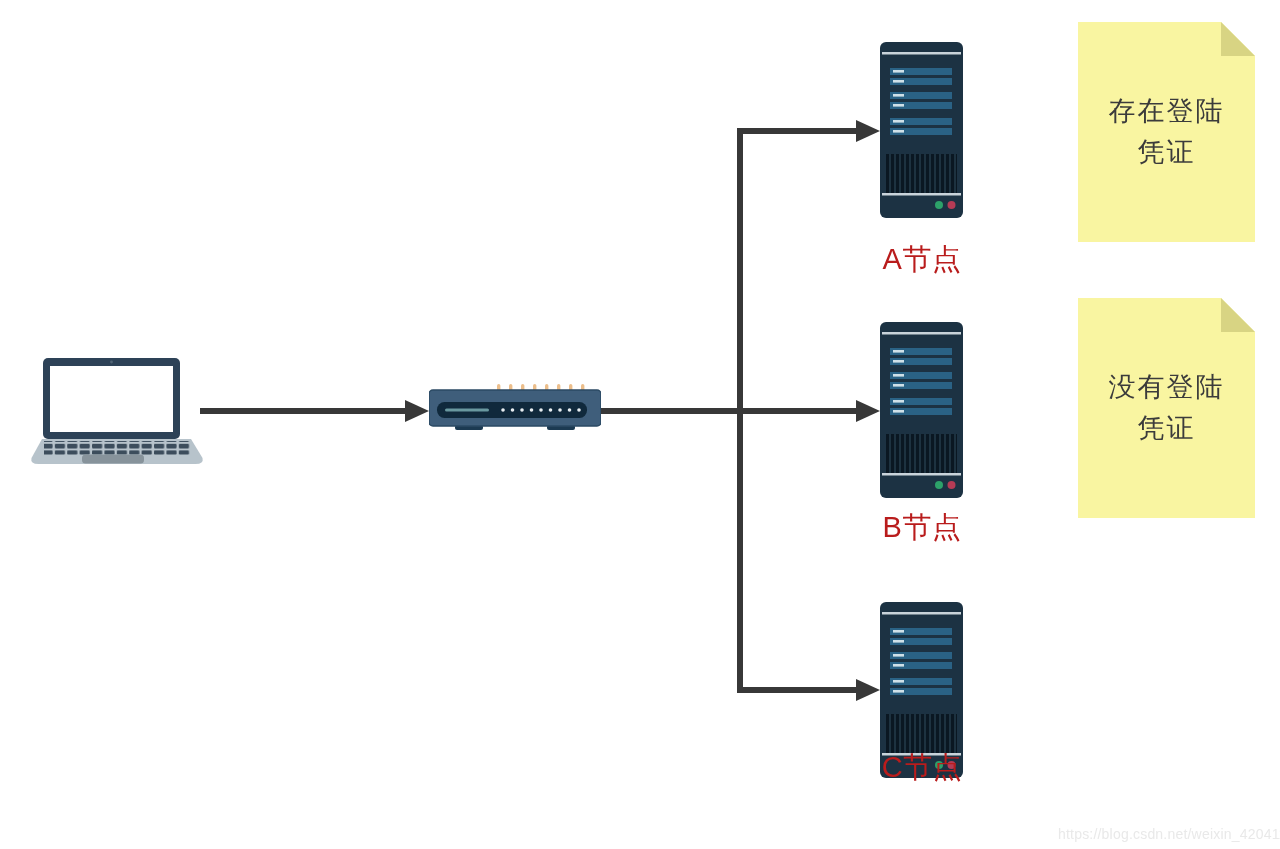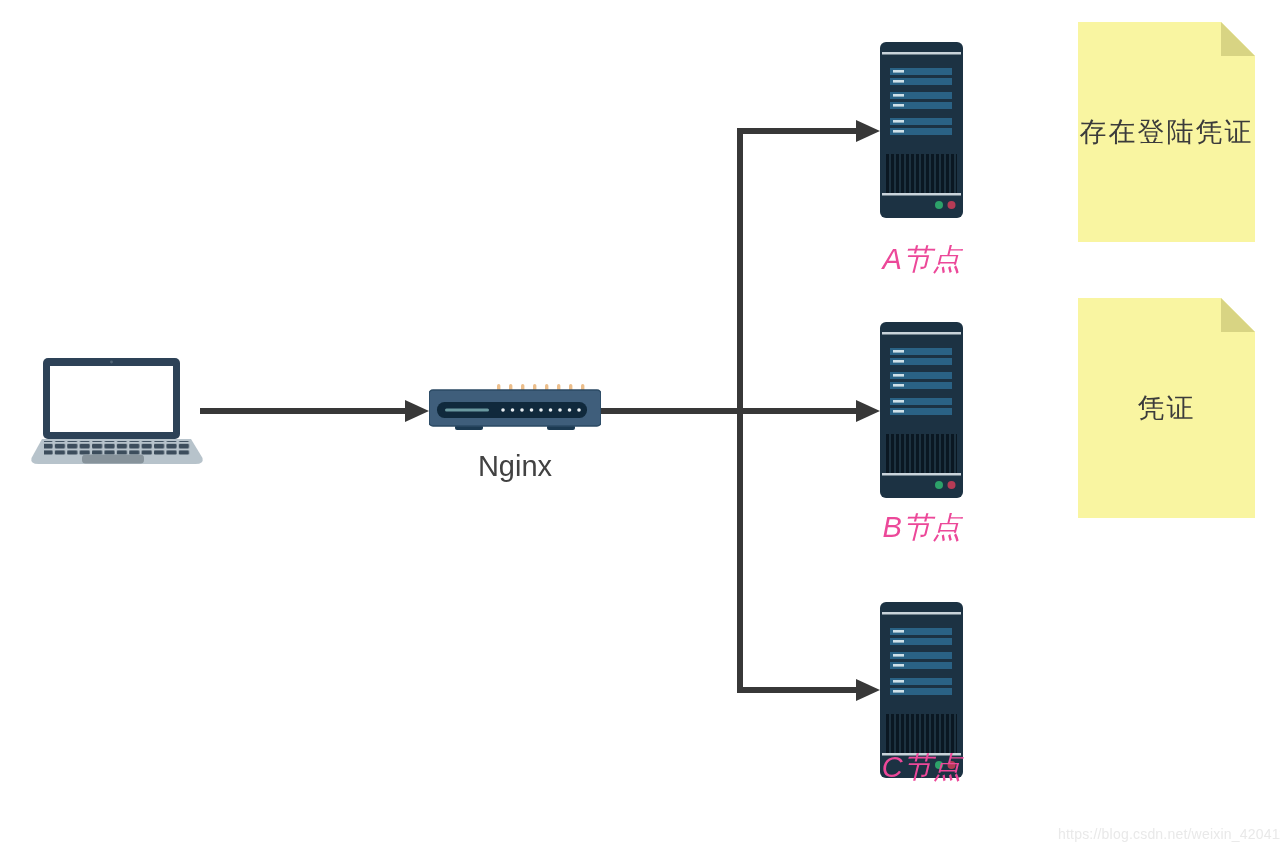--- a/index.html
+++ b/index.html
@@ -36,7 +36,7 @@
     clip-path:polygon(0 0,100% 100%,0 100%);
   }
   .note-text{
-    position:absolute;inset:0;display:flex;flex-direction:row;
+    position:absolute;inset:0;display:flex;flex-direction:column;
     align-items:center;justify-content:center;
     font-size:27px;line-height:41px;color:#3b3b3b;letter-spacing:2px;text-align:center;
   }

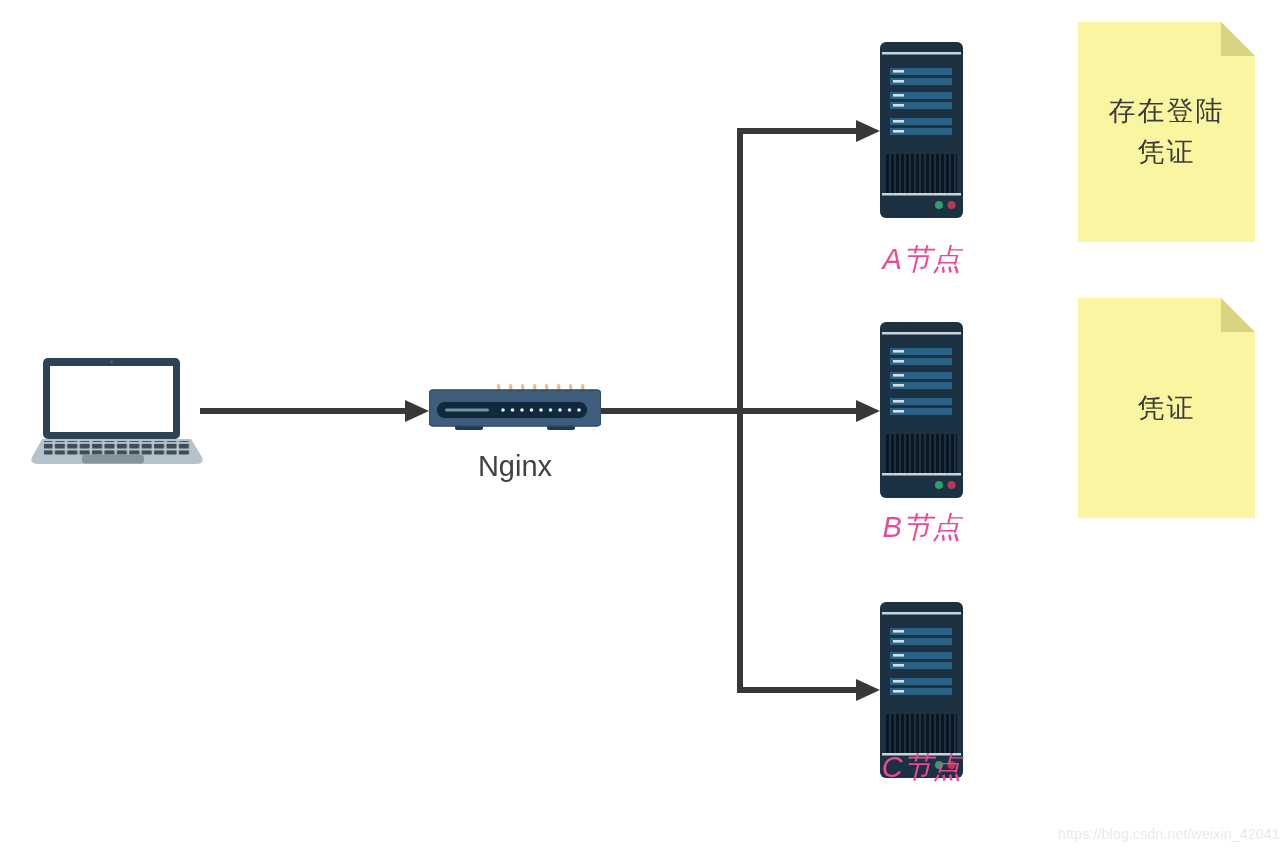--- a/index.html
+++ b/index.html
@@ -19,7 +19,7 @@
   
   .node-label{
     position:absolute;left:872px;width:100px;text-align:center;
-    font-size:29px;color:#ec4899;letter-spacing:0.5px;white-space:nowrap;font-style:italic;
+    font-size:29px;color:#b91c1c;letter-spacing:0.5px;white-space:nowrap;
   }
   .lb-label{
     position:absolute;left:429px;top:450px;width:172px;text-align:center;

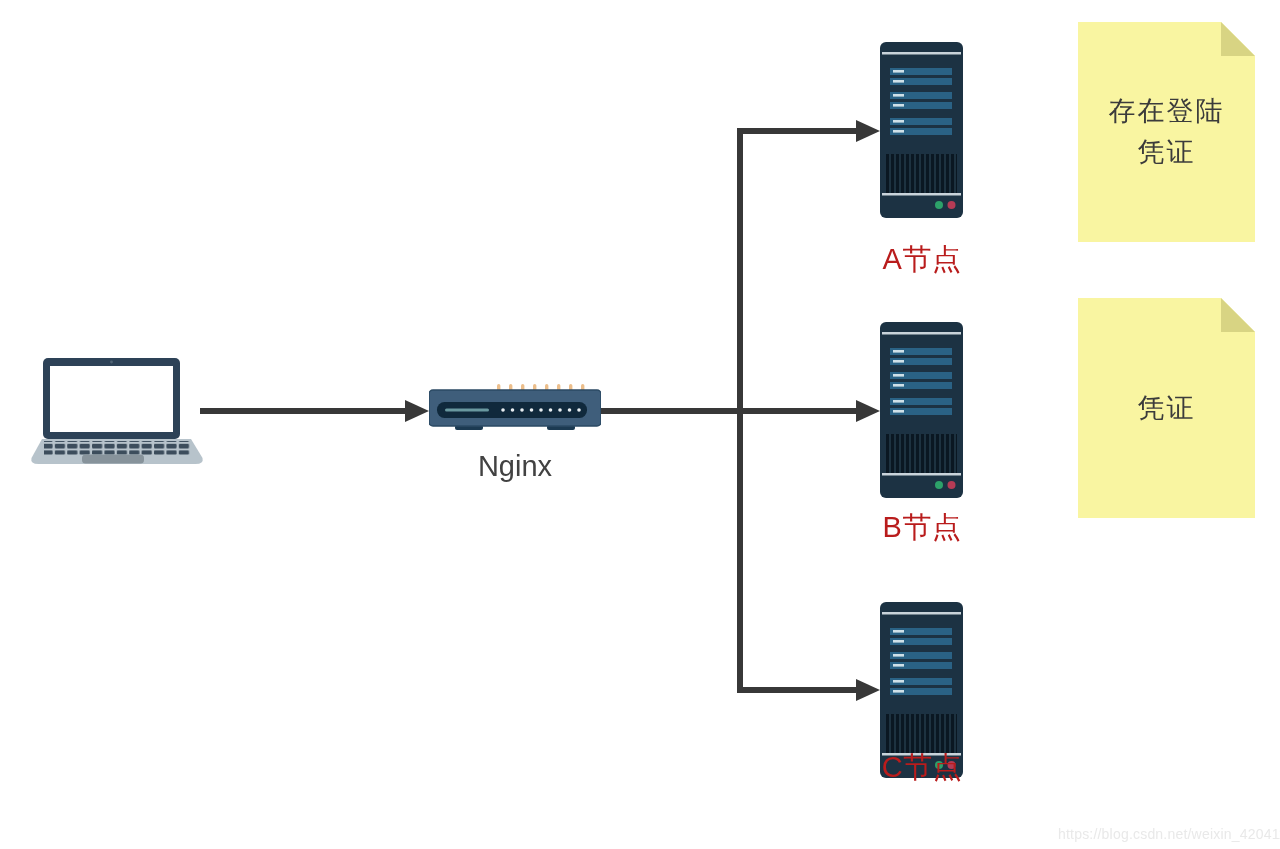--- a/index.html
+++ b/index.html
@@ -217,6 +217,7 @@
     <div class="note-paper"></div>
     <div class="note-fold"></div>
     <div class="note-text">
+      <span>没有登陆</span>
       <span>凭证</span>
     </div>
   </div>

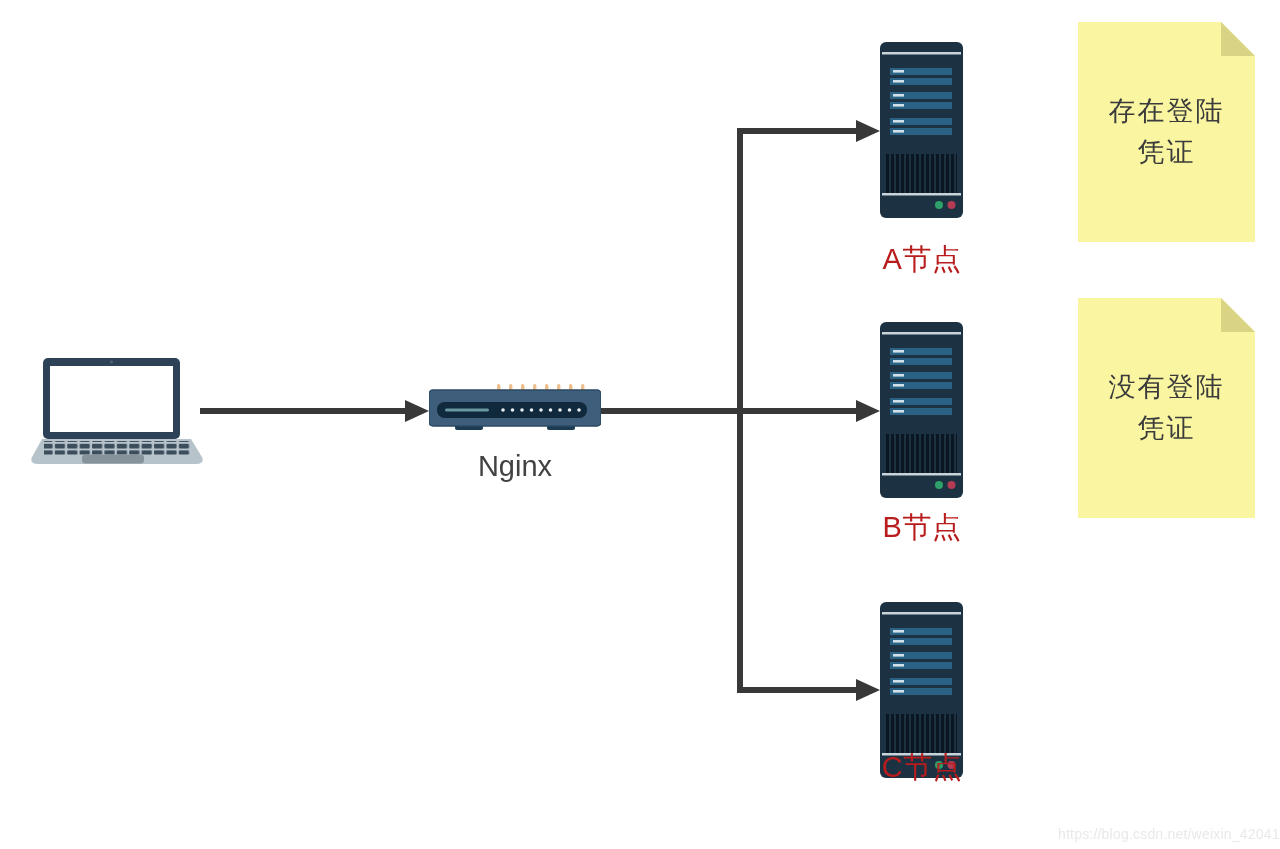--- a/index.html
+++ b/index.html
@@ -113,7 +113,6 @@
       </g>
     </svg>
   </div>
-  <div class="lb-label">Nginx</div>
 
   <div class="line" style="left:601px;top:408px;width:256px;height:6px"></div>
   <div class="arrowhead" style="left:856px;top:400px"></div>

